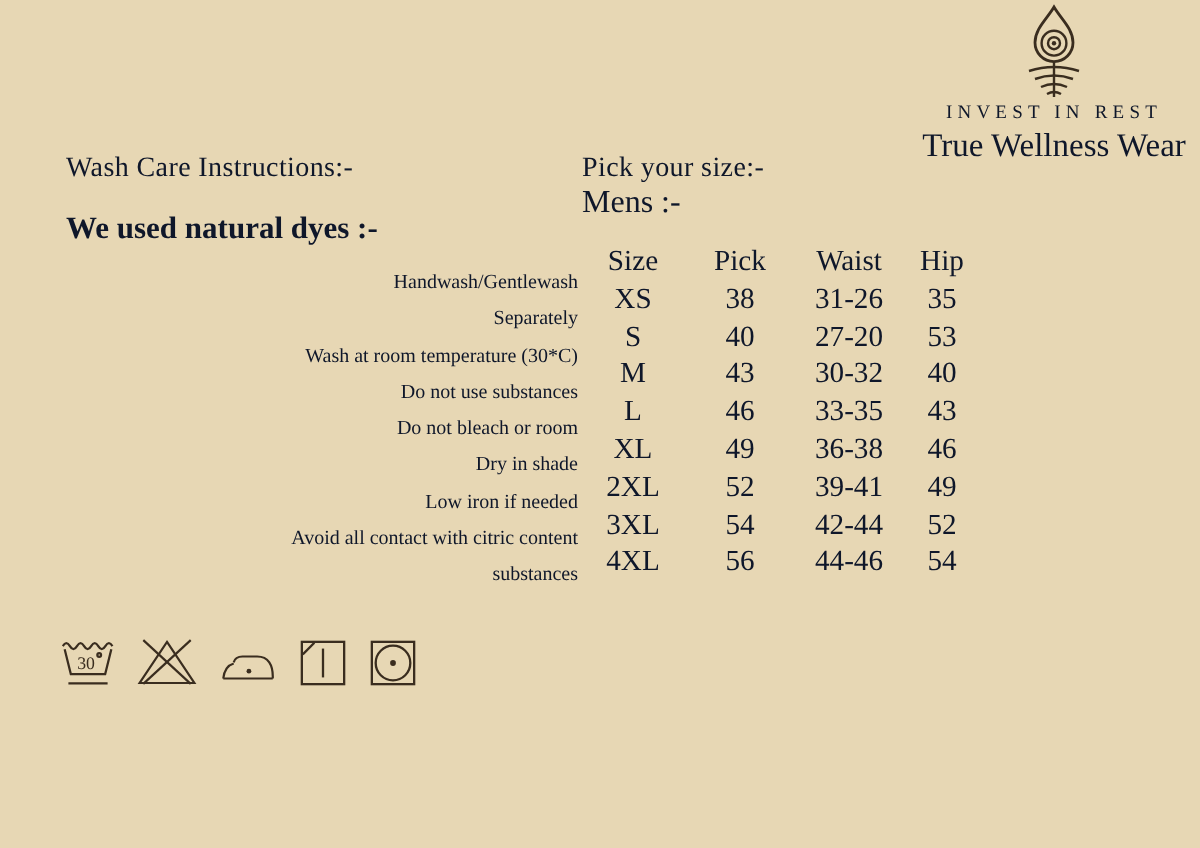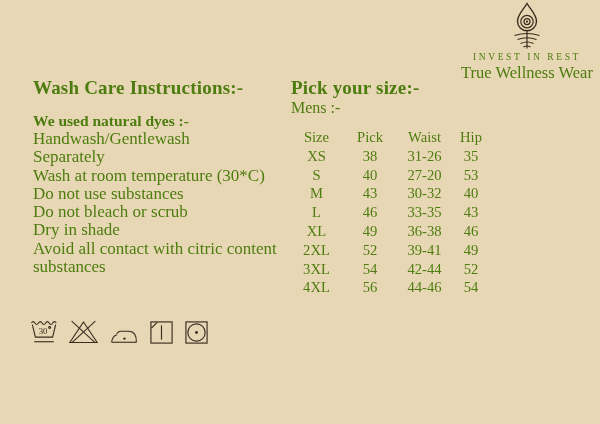--- a/index.html
+++ b/index.html
@@ -7,7 +7,7 @@
   body { font-family:"Liberation Serif", serif; }
   .canvas {
     position:relative; width:600px; height:424px;
-    background:#e7d7b4; color:#4d7c0f; overflow:hidden;
+    background:#e7d7b4; color:#0f172a; overflow:hidden;
   }
   svg { display:block; }
   .stroke { fill:none; stroke:#3a2d1f; stroke-width:1.4; }

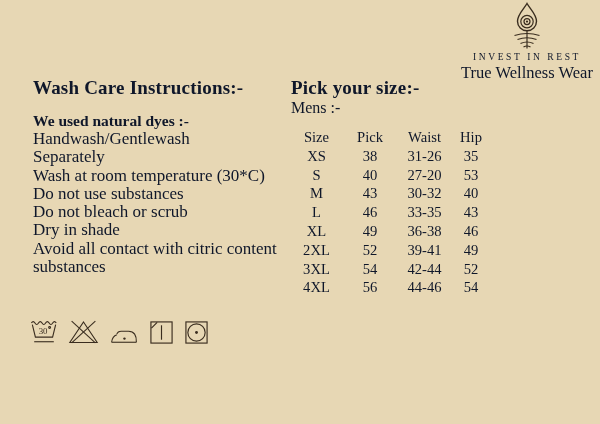--- a/index.html
+++ b/index.html
@@ -22,7 +22,7 @@
 
   
   .wash-section { position:absolute; left:33px; top:77px; width:256px; }
-  .section-title { font-size:19px; font-weight:bold; letter-spacing:.2px; }
+  .section-title { font-size:14px; font-weight:normal; letter-spacing:.2px; }
   .wash-section .section-subtitle { font-size:15.5px; font-weight:bold; margin-top:13px; }
   .instructions { font-size:17px; line-height:18.3px; }
 

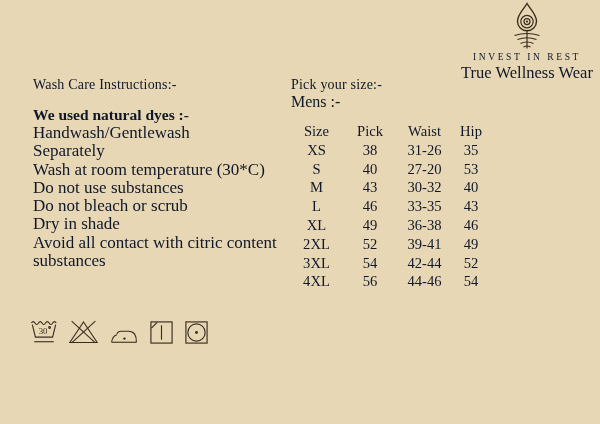--- a/index.html
+++ b/index.html
@@ -24,7 +24,7 @@
   .wash-section { position:absolute; left:33px; top:77px; width:256px; }
   .section-title { font-size:14px; font-weight:normal; letter-spacing:.2px; }
   .wash-section .section-subtitle { font-size:15.5px; font-weight:bold; margin-top:13px; }
-  .instructions { font-size:17px; line-height:18.3px; }
+  .instructions { margin-top:9px; font-size:10px; line-height:18.3px;text-align:right; }
 
   .care-icons { position:absolute; left:30px; top:317px; display:flex; align-items:flex-end; gap:10px; }
   .care-icon { flex:0 0 auto; }

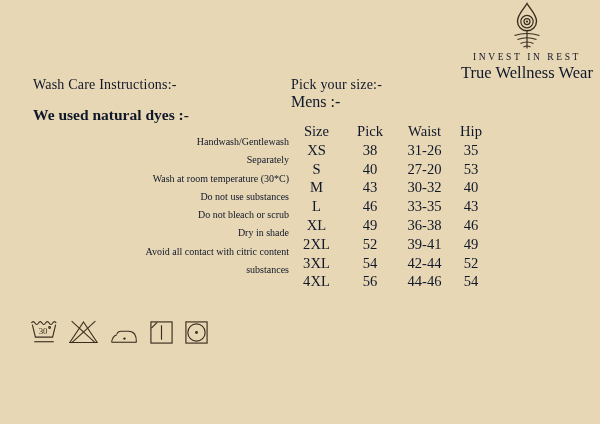--- a/index.html
+++ b/index.html
@@ -74,7 +74,7 @@
       <div>Separately</div>
       <div>Wash at room temperature (30*C)</div>
       <div>Do not use substances</div>
-      <div>Do not bleach or scrub</div>
+      <div>Do not bleach or room</div>
       <div>Dry in shade</div>
       <div>Avoid all contact with citric content</div>
       <div>substances</div>

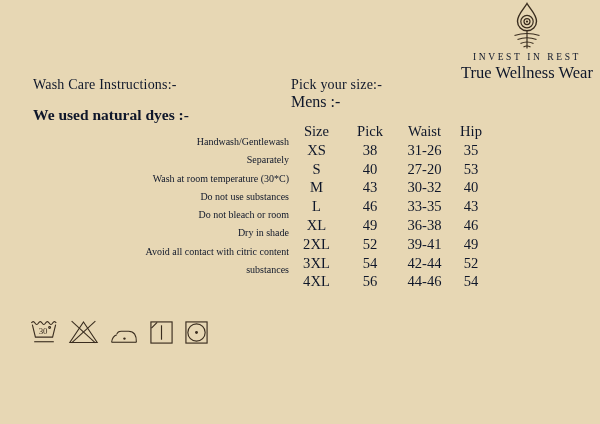--- a/index.html
+++ b/index.html
@@ -76,6 +76,7 @@
       <div>Do not use substances</div>
       <div>Do not bleach or room</div>
       <div>Dry in shade</div>
+      <div>Low iron if needed</div>
       <div>Avoid all contact with citric content</div>
       <div>substances</div>
     </div>

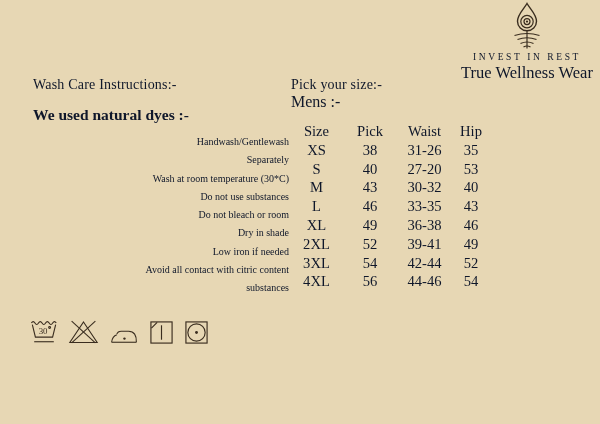--- a/index.html
+++ b/index.html
@@ -26,7 +26,7 @@
   .wash-section .section-subtitle { font-size:15.5px; font-weight:bold; margin-top:13px; }
   .instructions { margin-top:9px; font-size:10px; line-height:18.3px;text-align:right; }
 
-  .care-icons { position:absolute; left:30px; top:317px; display:flex; align-items:flex-end; gap:10px; }
+  .care-icons { position:absolute; left:30px; top:317px; display:flex; align-items:center; gap:10px; }
   .care-icon { flex:0 0 auto; }
   .wash-temp-text { font-family:"Liberation Serif", serif; font-size:9.5px; fill:#3a2d1f; }
 

